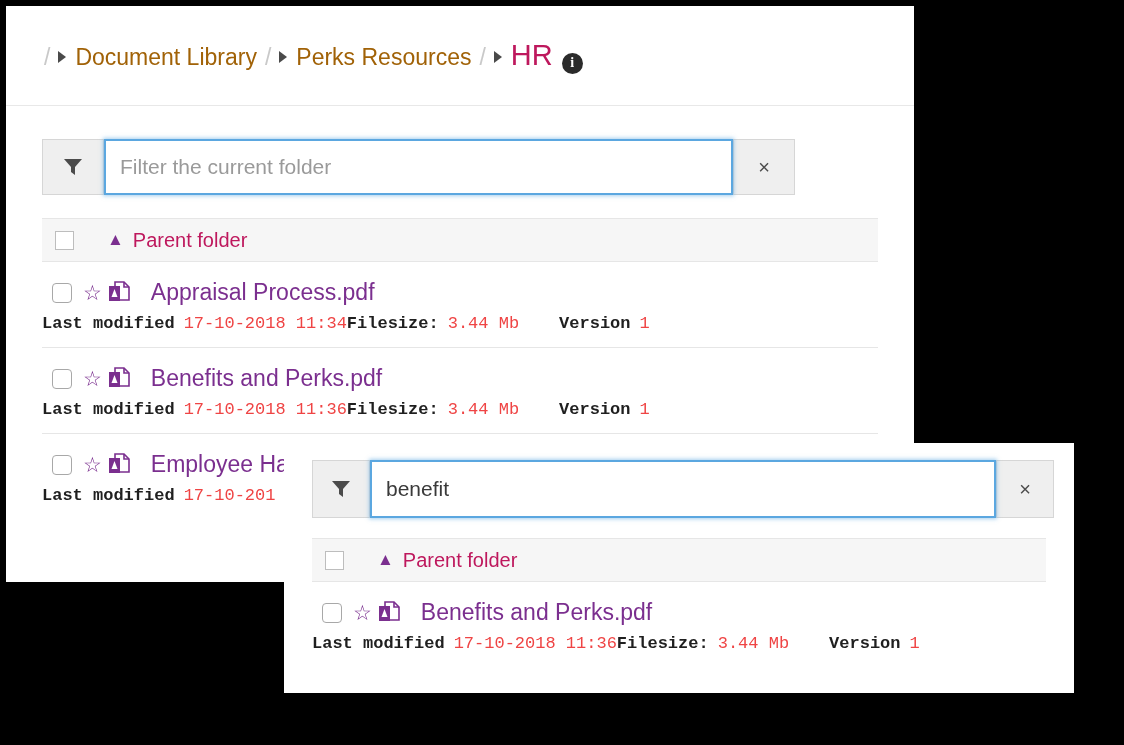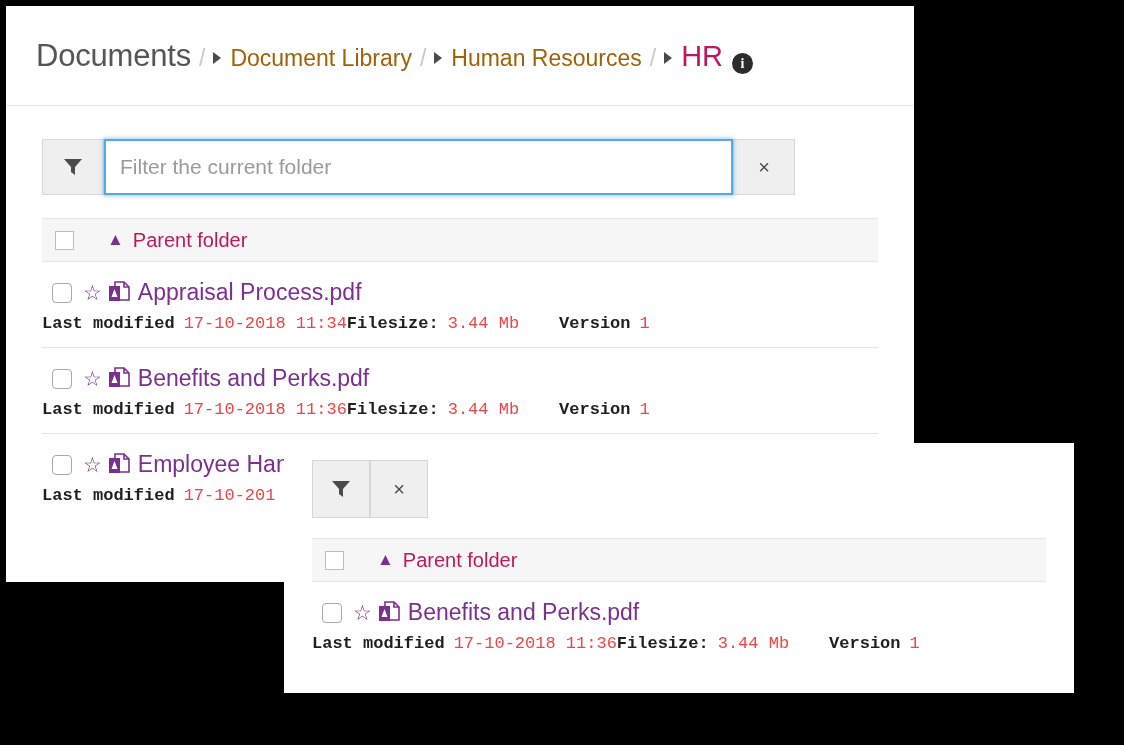--- a/index.html
+++ b/index.html
@@ -238,7 +238,6 @@
 
     <div class="breadcrumb-bar">
       <div class="crumb-row">
-        <span class="crumb-root">Documents</span>
 
         <span class="crumb-sep">/</span>
         <span class="crumb-arrow"></span>

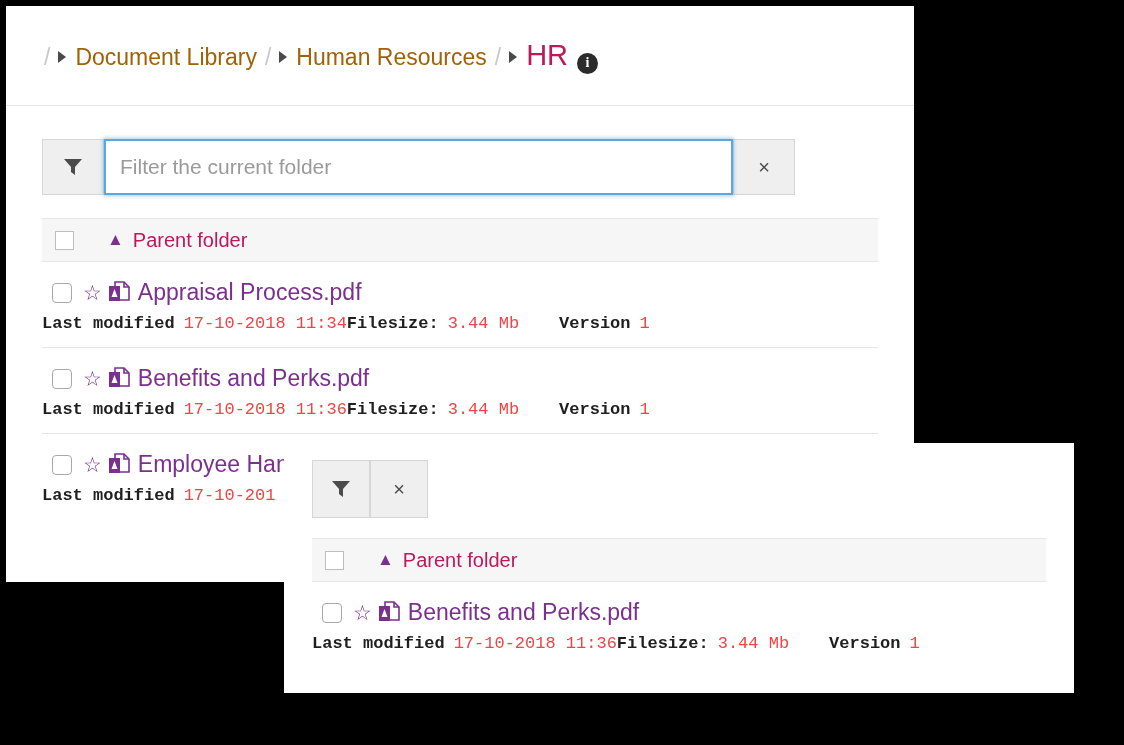--- a/index.html
+++ b/index.html
@@ -245,7 +245,7 @@
 
         <span class="crumb-sep">/</span>
         <span class="crumb-arrow"></span>
-        <span class="crumb-link">Human Resources</span>
+        <span class="crumb-link">Perks Resources</span>
 
         <span class="crumb-sep">/</span>
         <span class="crumb-arrow"></span>

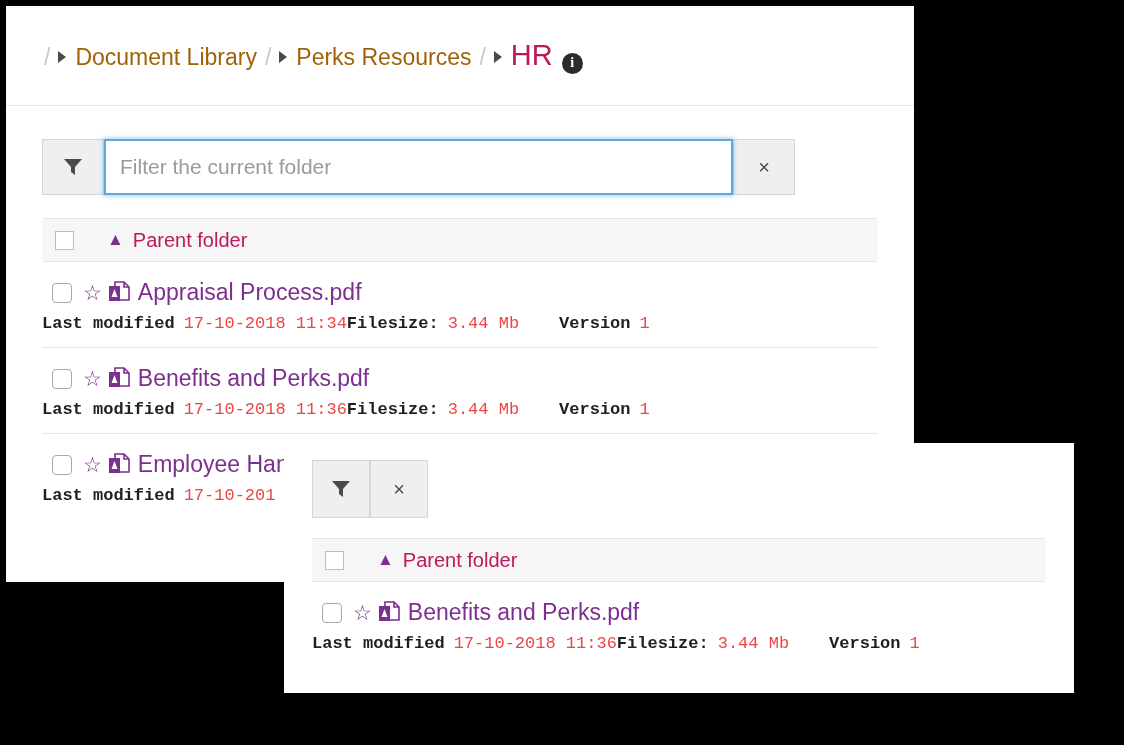--- a/index.html
+++ b/index.html
@@ -190,7 +190,7 @@
   }
   .pdf-icon { margin-left: 6px; flex: 0 0 auto; display:block; }
   .file-name {
-    margin-left: 8px;
+    margin-left: 21px;
     color: #7b2f8f;
     font-size: 23px;
     white-space: nowrap;

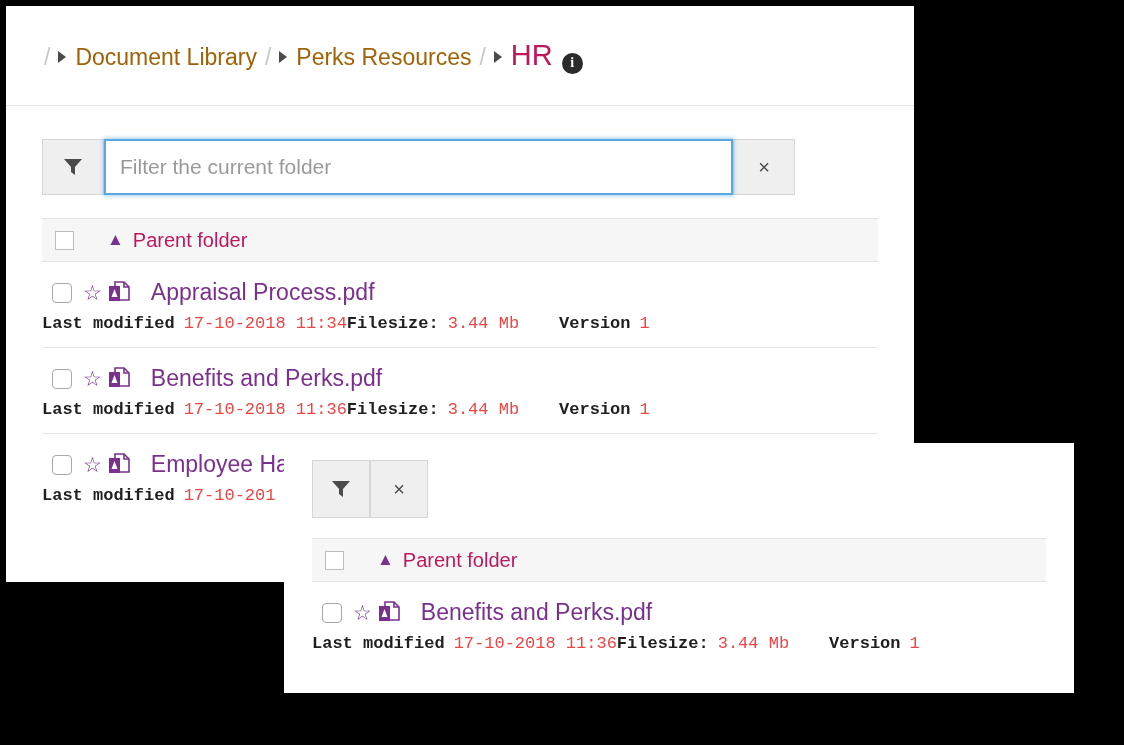--- a/index.html
+++ b/index.html
@@ -345,6 +345,7 @@
           <polygon points="1,2 19,2 12,10 12,18 8,15 8,10" fill="#4b4b4b"></polygon>
         </svg>
       </div>
+      <input class="filter-input" type="text" value="benefit" style="">
       <div class="clear-btn">×</div>
     </div>
 

